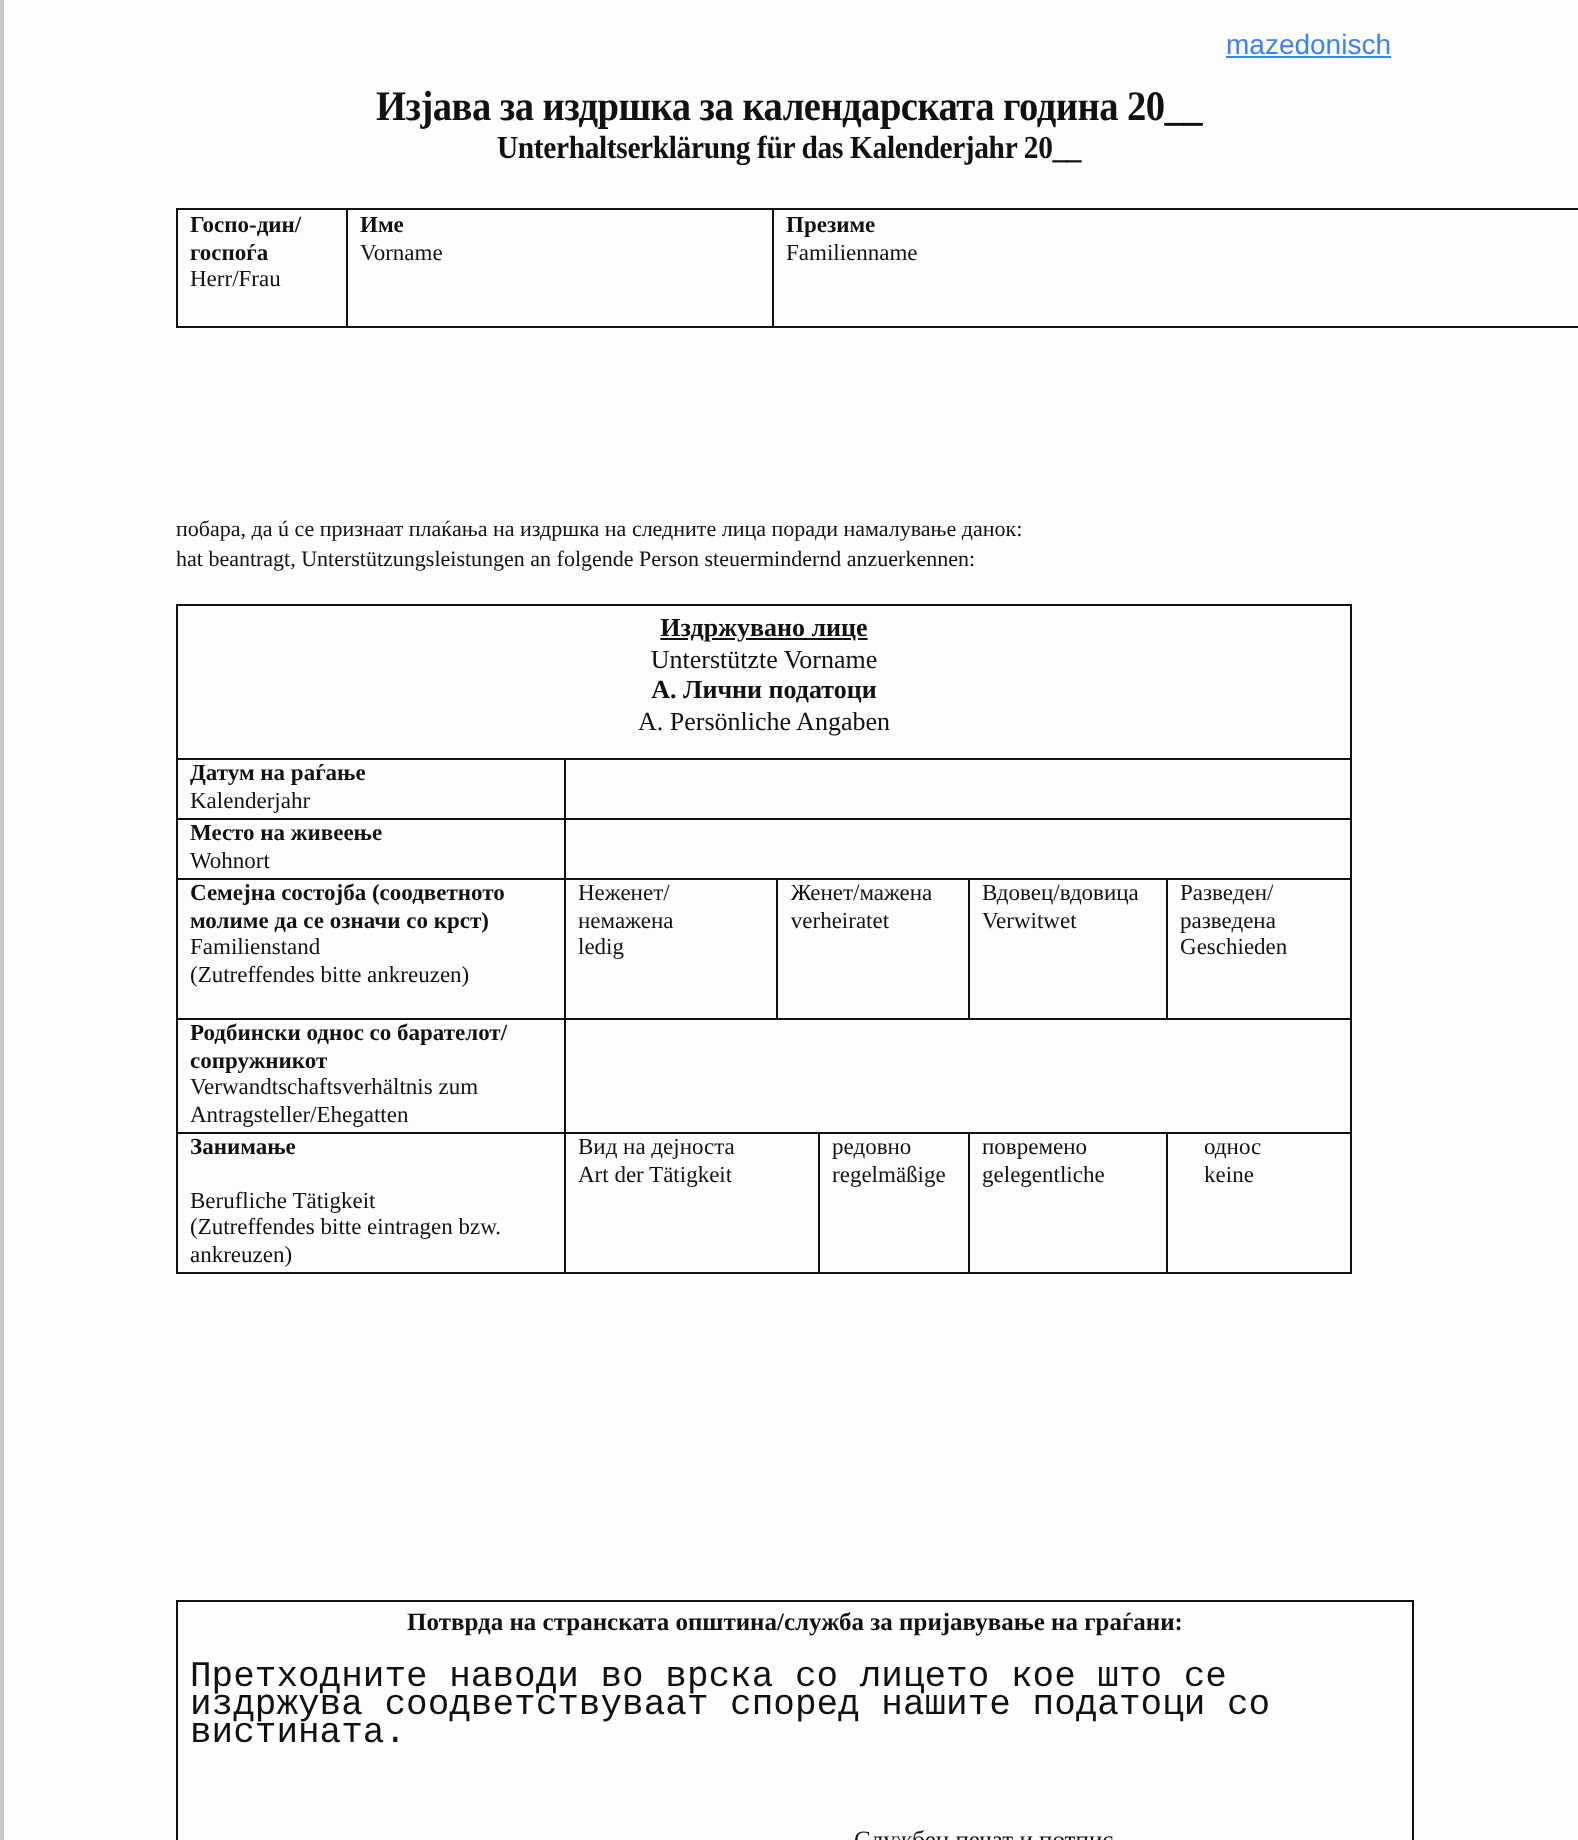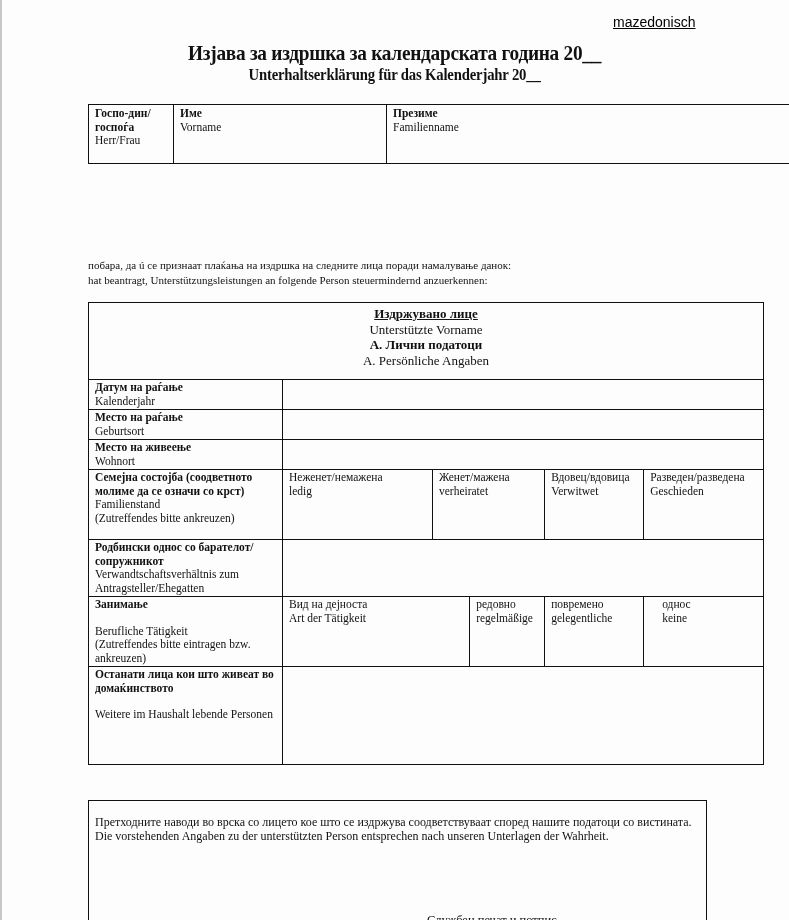--- a/index.html
+++ b/index.html
@@ -10,7 +10,7 @@
     color: #111;
   }
   .left-edge { position: absolute; left: 0; top: 0; width: 2px; height: 920px; background: #c8c8c8; }
-  .lang { position: absolute; left: 613px; top: 14px; font-family: "Liberation Sans", sans-serif; font-size: 14px; text-decoration: underline; color: #000000; }
+  .lang { position: absolute; left: 613px; top: 14px; font-family: "Liberation Sans", sans-serif; font-size: 14px; text-decoration: underline; color: #3b82f6; }
   .title1 { position: absolute; left: 0; width: 789px; top: 41px; text-align: center; font-size: 21px; font-weight: bold; letter-spacing: -0.3px; transform: scaleX(0.92); transform-origin: 395px 0; }
   .title2 { position: absolute; left: 0; width: 789px; top: 66px; text-align: center; font-size: 16px; font-weight: bold; letter-spacing: -0.2px; transform: scaleX(0.92); transform-origin: 395px 0; }
   .b { font-weight: bold; }

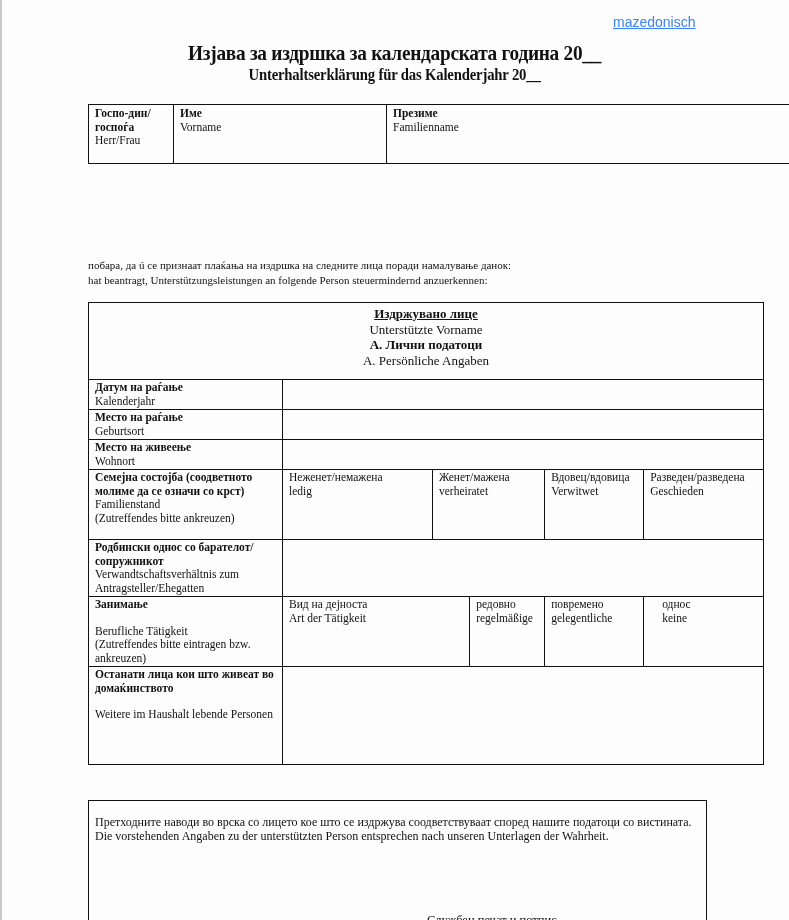--- a/index.html
+++ b/index.html
@@ -20,7 +20,7 @@
   #t1 td { height: 54px; }
   #t1 tr.r2 td { height: 66px; }
   .intro { position: absolute; left: 88px; top: 258px; font-size: 11px; line-height: 15px; }
-  #t2 { left: 88px; top: 302px; width: 676px; }
+  #t2 { left: 88px; top: 302px; width: 588px; }
   #t2 td.head { text-align: center; font-size: 13px; line-height: 15.5px; height: 72px; padding-top: 3px; }
   .u { text-decoration: underline; }
   .lbl { width: 181px; }

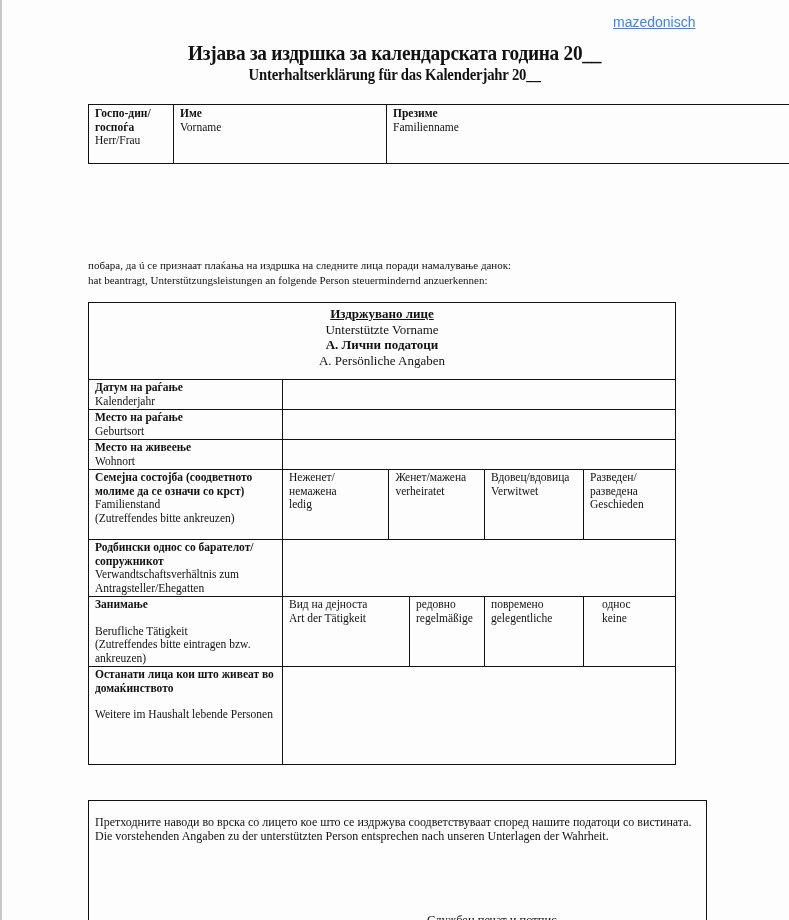--- a/index.html
+++ b/index.html
@@ -83,13 +83,6 @@
   </tr>
   <tr style="height:28px">
     <td class="lbl">
-      <div class="b">Место на раѓање</div>
-      <div>Geburtsort</div>
-    </td>
-    <td colspan="6"></td>
-  </tr>
-  <tr style="height:28px">
-    <td class="lbl">
       <div class="b">Место на живеење</div>
       <div>Wohnort</div>
     </td>

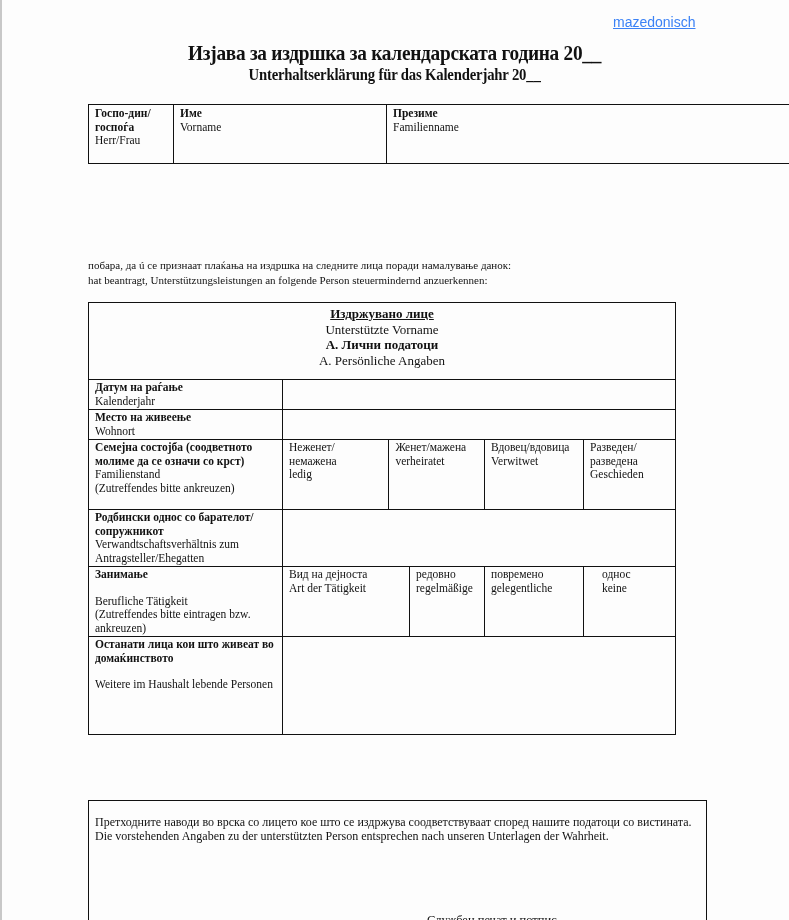--- a/index.html
+++ b/index.html
@@ -142,14 +142,6 @@
       <div style="padding-left:12px">keine</div>
     </td>
   </tr>
-  <tr style="height:98px">
-    <td class="lbl">
-      <div class="b">Останати лица кои што живеат во домаќинството</div>
-      <div style="height:13px"></div>
-      <div>Weitere im Haushalt lebende Personen</div>
-    </td>
-    <td colspan="6"></td>
-  </tr>
 </tbody>
   </table>
 

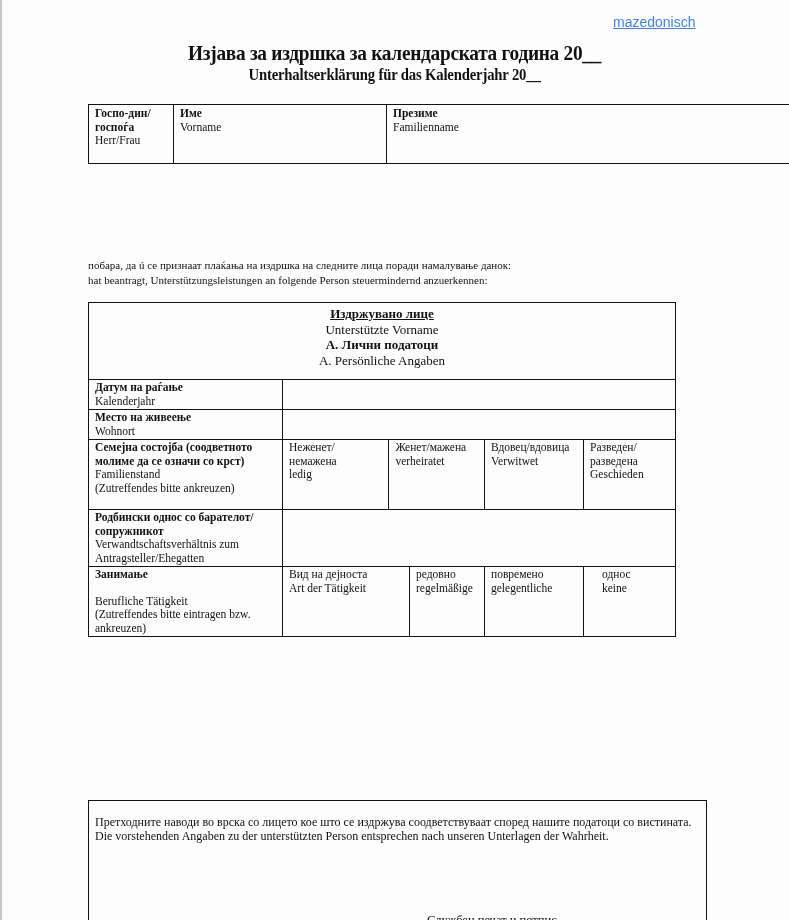--- a/index.html
+++ b/index.html
@@ -146,6 +146,7 @@
   </table>
 
 <div class="confirm">
+  <div class="c1">Потврда на странската општина/служба за пријавување на граѓани:</div>
   <div style="height:14px"></div>
   <div class="p">Претходните наводи во врска со лицето кое што се издржува соодветствуваат според нашите податоци со вистината.</div>
   <div class="p">Die vorstehenden Angaben zu der unterstützten Person entsprechen nach unseren Unterlagen der Wahrheit.</div>

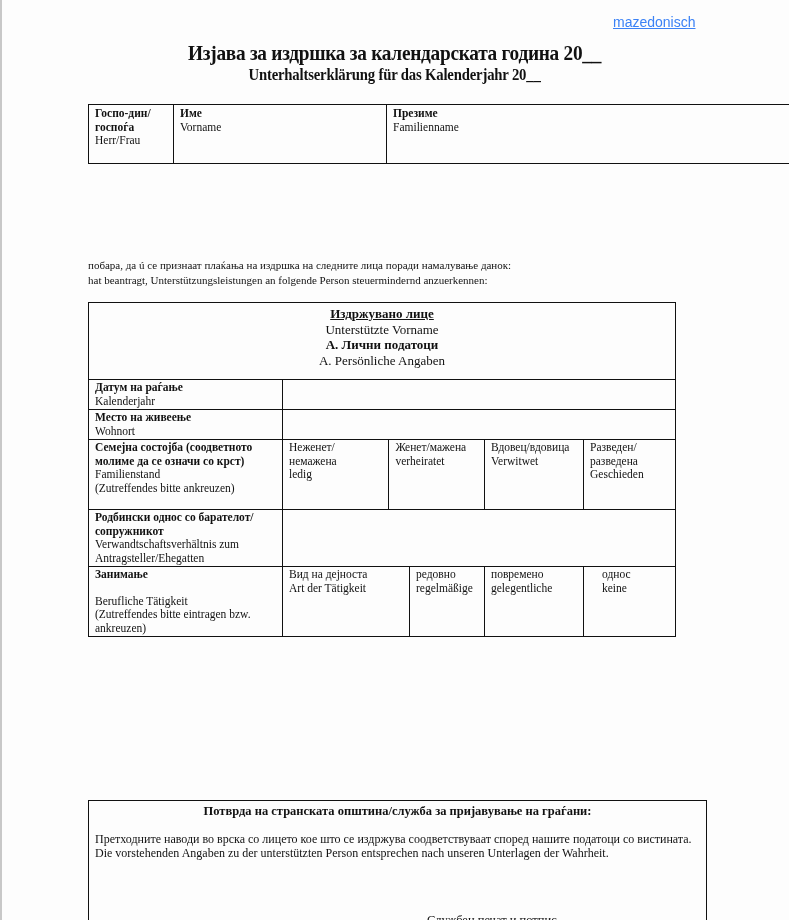--- a/index.html
+++ b/index.html
@@ -28,7 +28,7 @@
   .confirm { position: absolute; left: 88px; top: 800px; width: 617px; height: 130px; border: 1.5px solid #111; border-bottom: none; }
   .confirm .c1 { text-align: center; font-size: 12.5px; font-weight: bold; margin-top: 3px; line-height: 14px; }
   .confirm .c2 { text-align: center; font-size: 12.5px; line-height: 14px; }
-  .confirm .p { font-size: 12px; line-height: 14px; padding: 0 6px; }
+  .confirm .p { font-size: 18px; line-height: 14px; padding: 0 6px; font-family: Liberation Mono, monospace; }
   .confirm .stamp { position: absolute; left: 338px; top: 112px; font-size: 12.5px; }
 </style>
 </head>

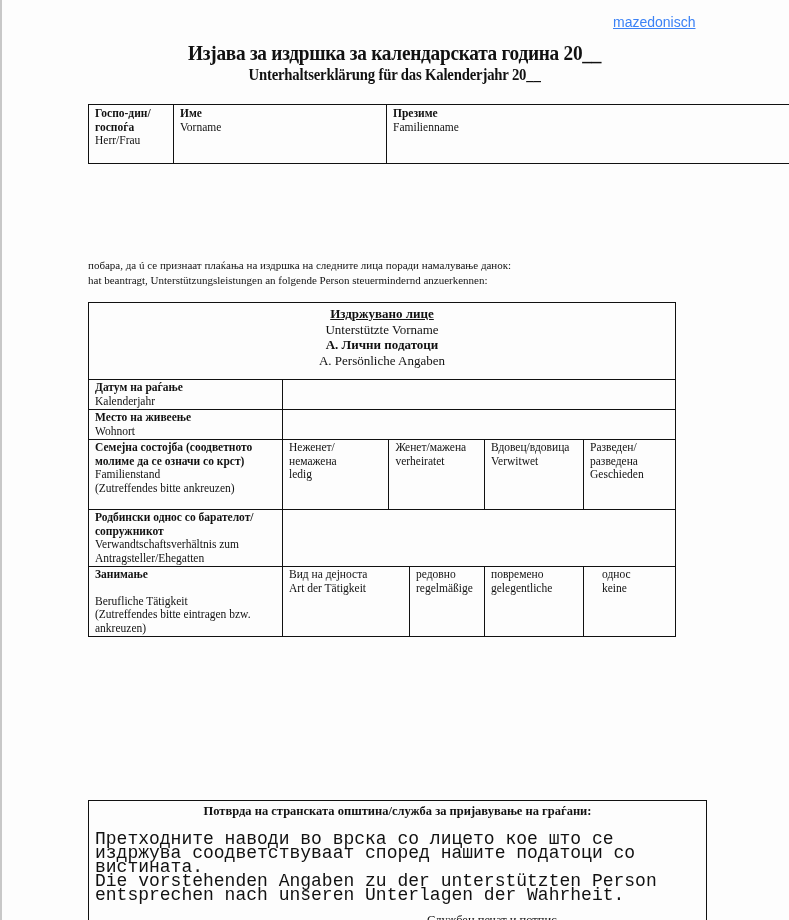--- a/index.html
+++ b/index.html
@@ -149,7 +149,6 @@
   <div class="c1">Потврда на странската општина/служба за пријавување на граѓани:</div>
   <div style="height:14px"></div>
   <div class="p">Претходните наводи во врска со лицето кое што се издржува соодветствуваат според нашите податоци со вистината.</div>
-  <div class="p">Die vorstehenden Angaben zu der unterstützten Person entsprechen nach unseren Unterlagen der Wahrheit.</div>
   <div class="stamp">Службен печат и потпис</div>
 </div>
 

